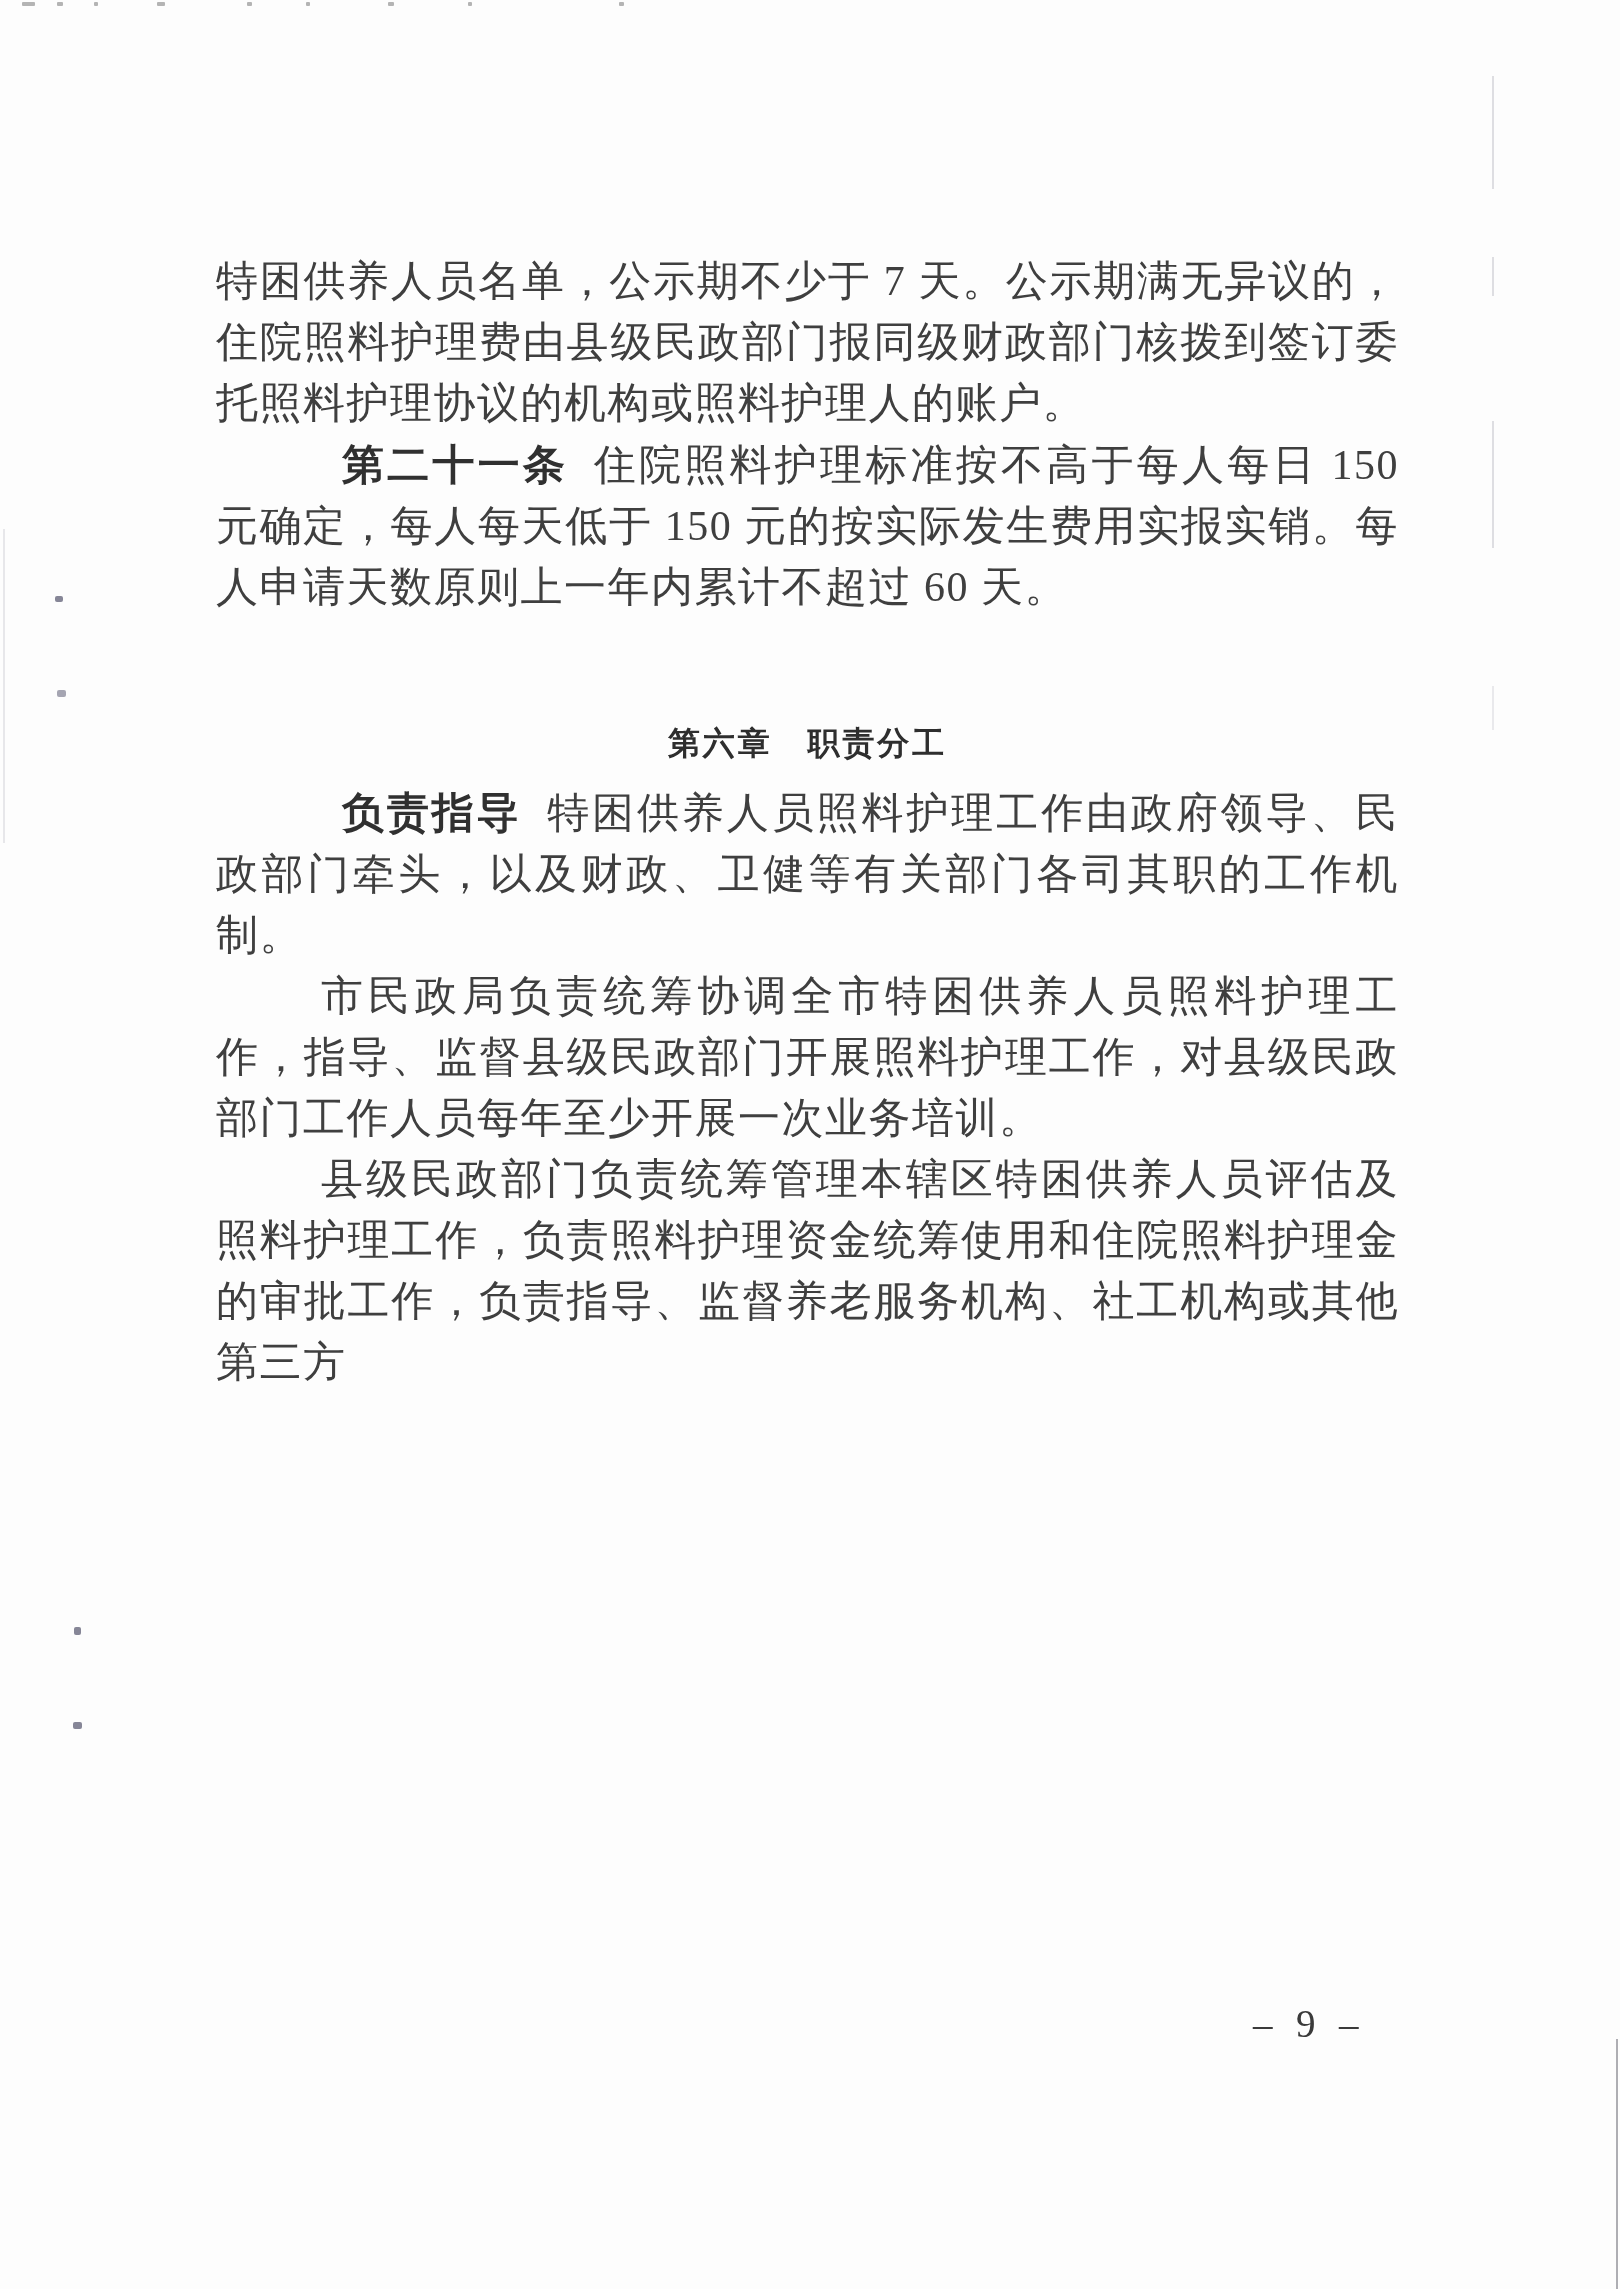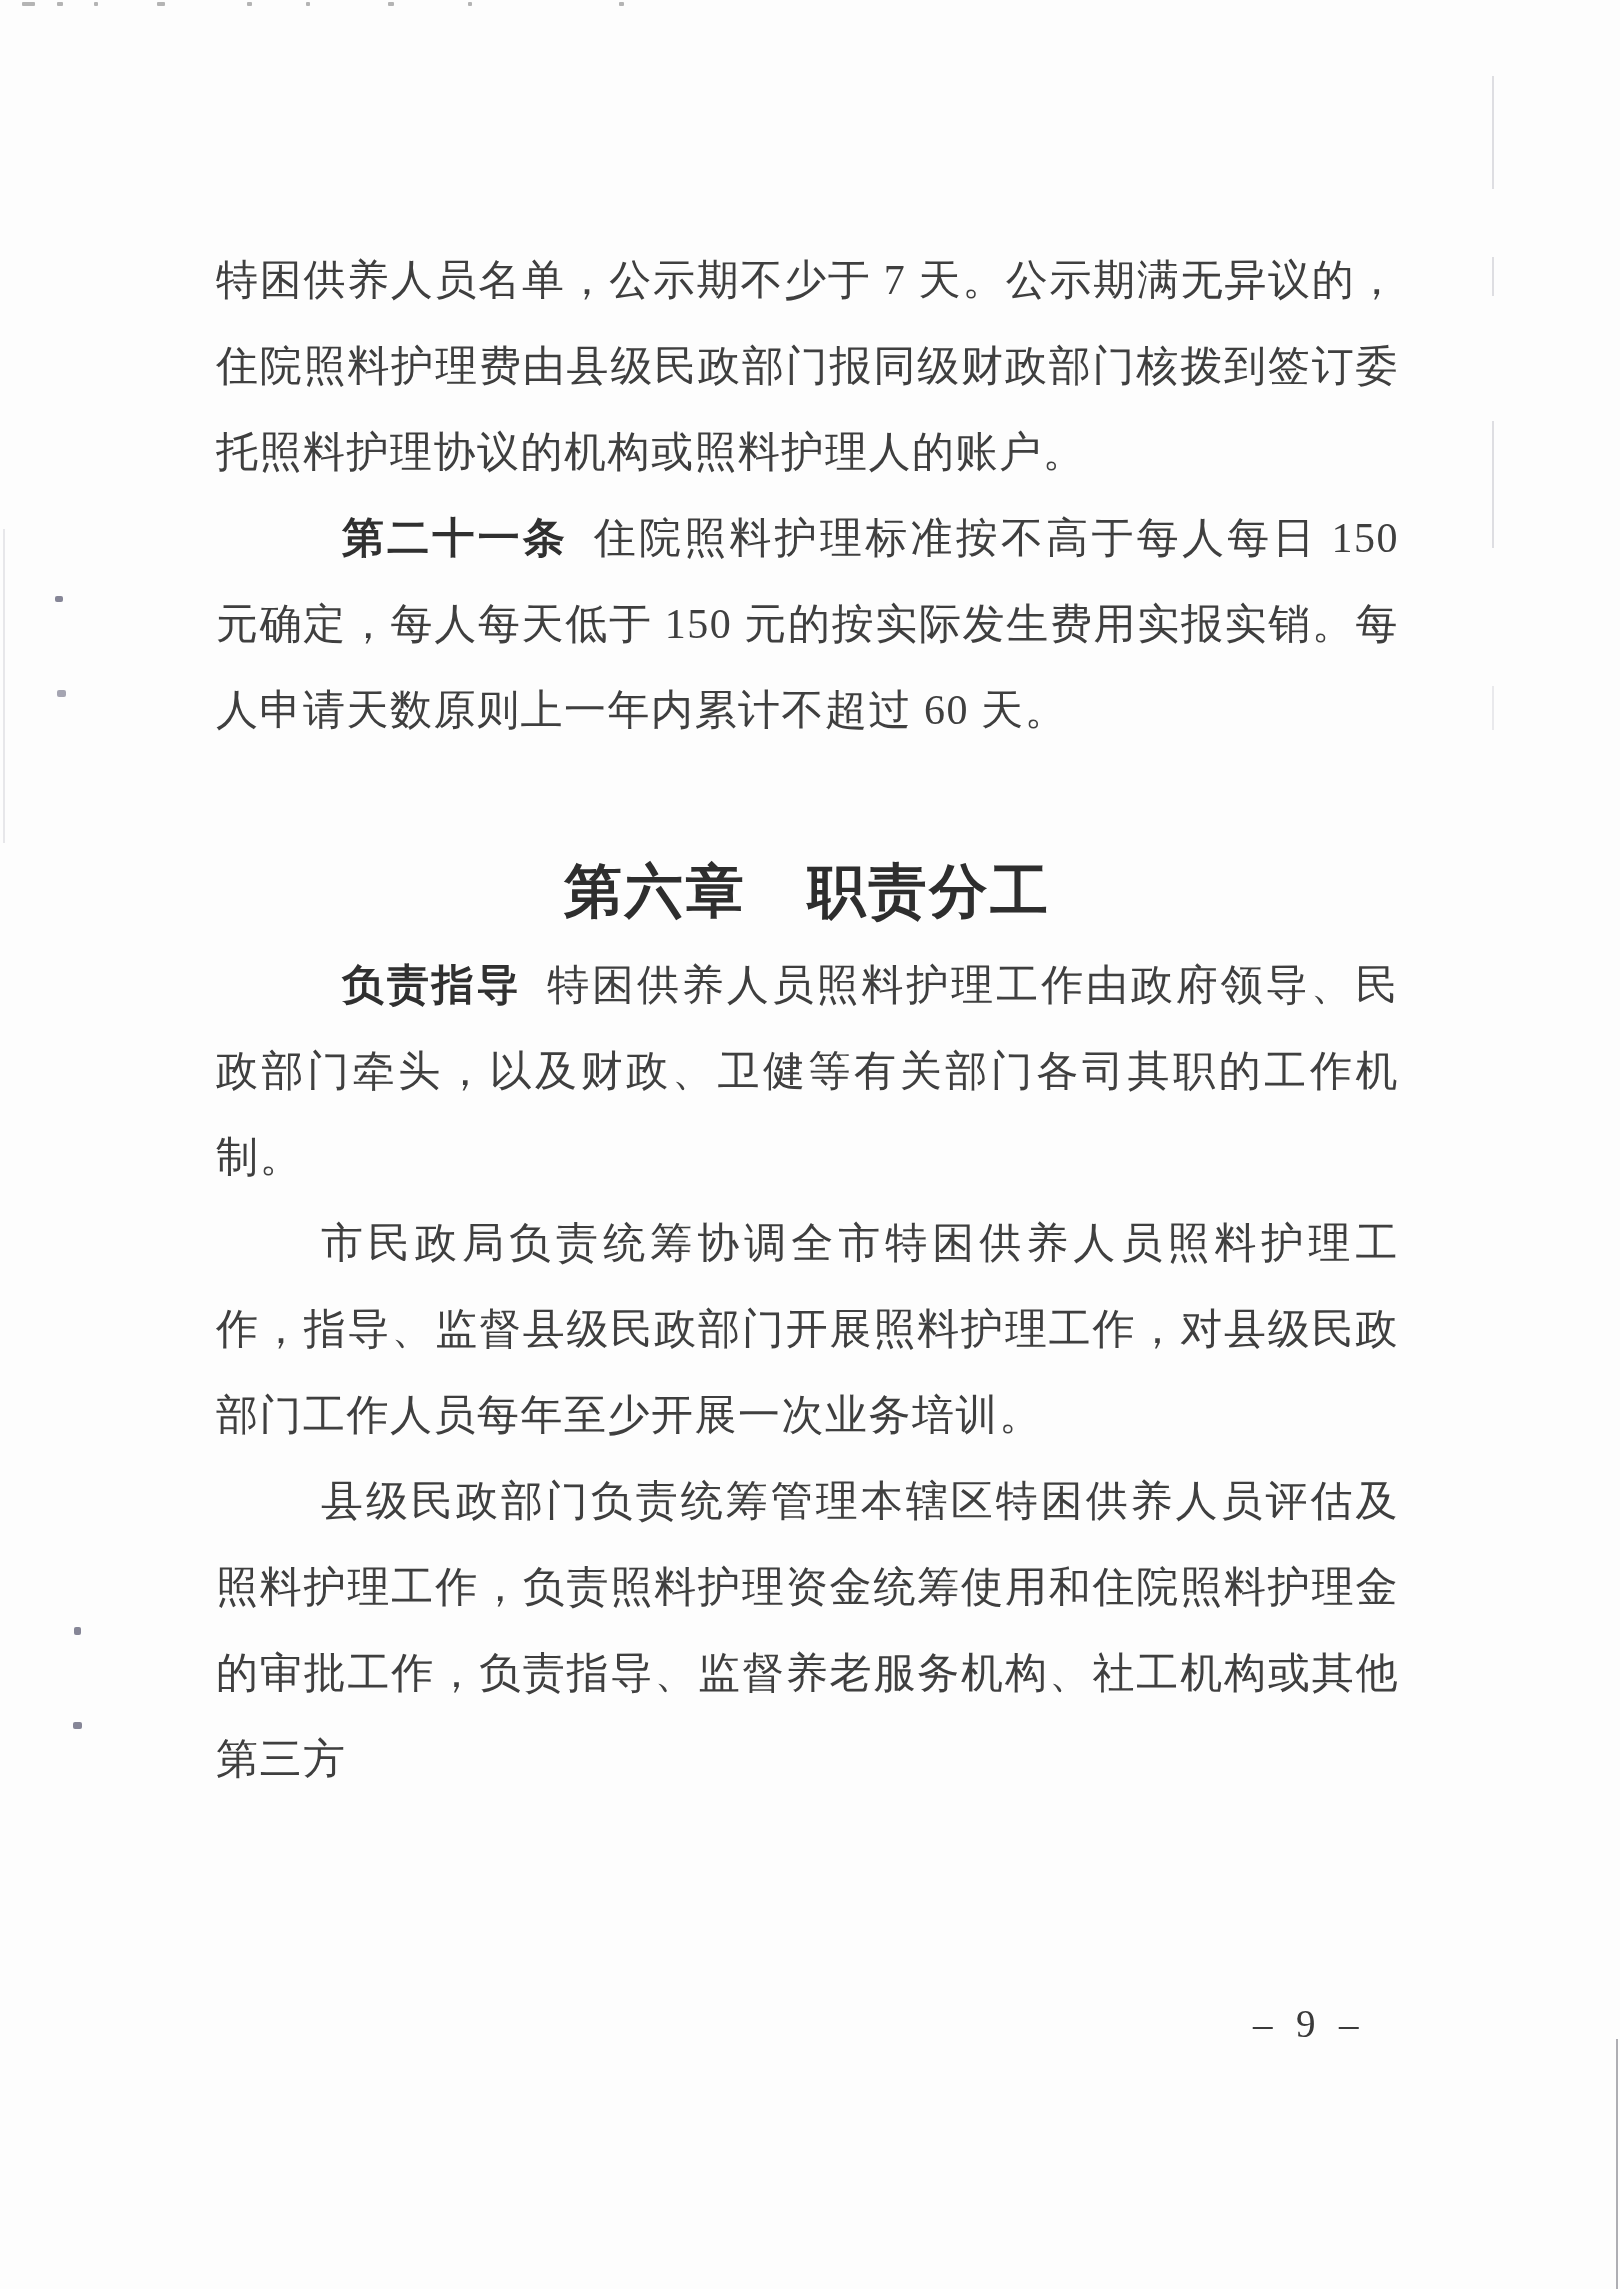--- a/index.html
+++ b/index.html
@@ -19,10 +19,10 @@
   .text-block {
     position: absolute;
     left: 216px;
-    top: 237px;
+    top: 251px;
     width: 1183px;
     font-size: 42px;
-    line-height: 86px;
+    line-height: 61px;
     letter-spacing: 1.5px;
     text-align: justify;
   }

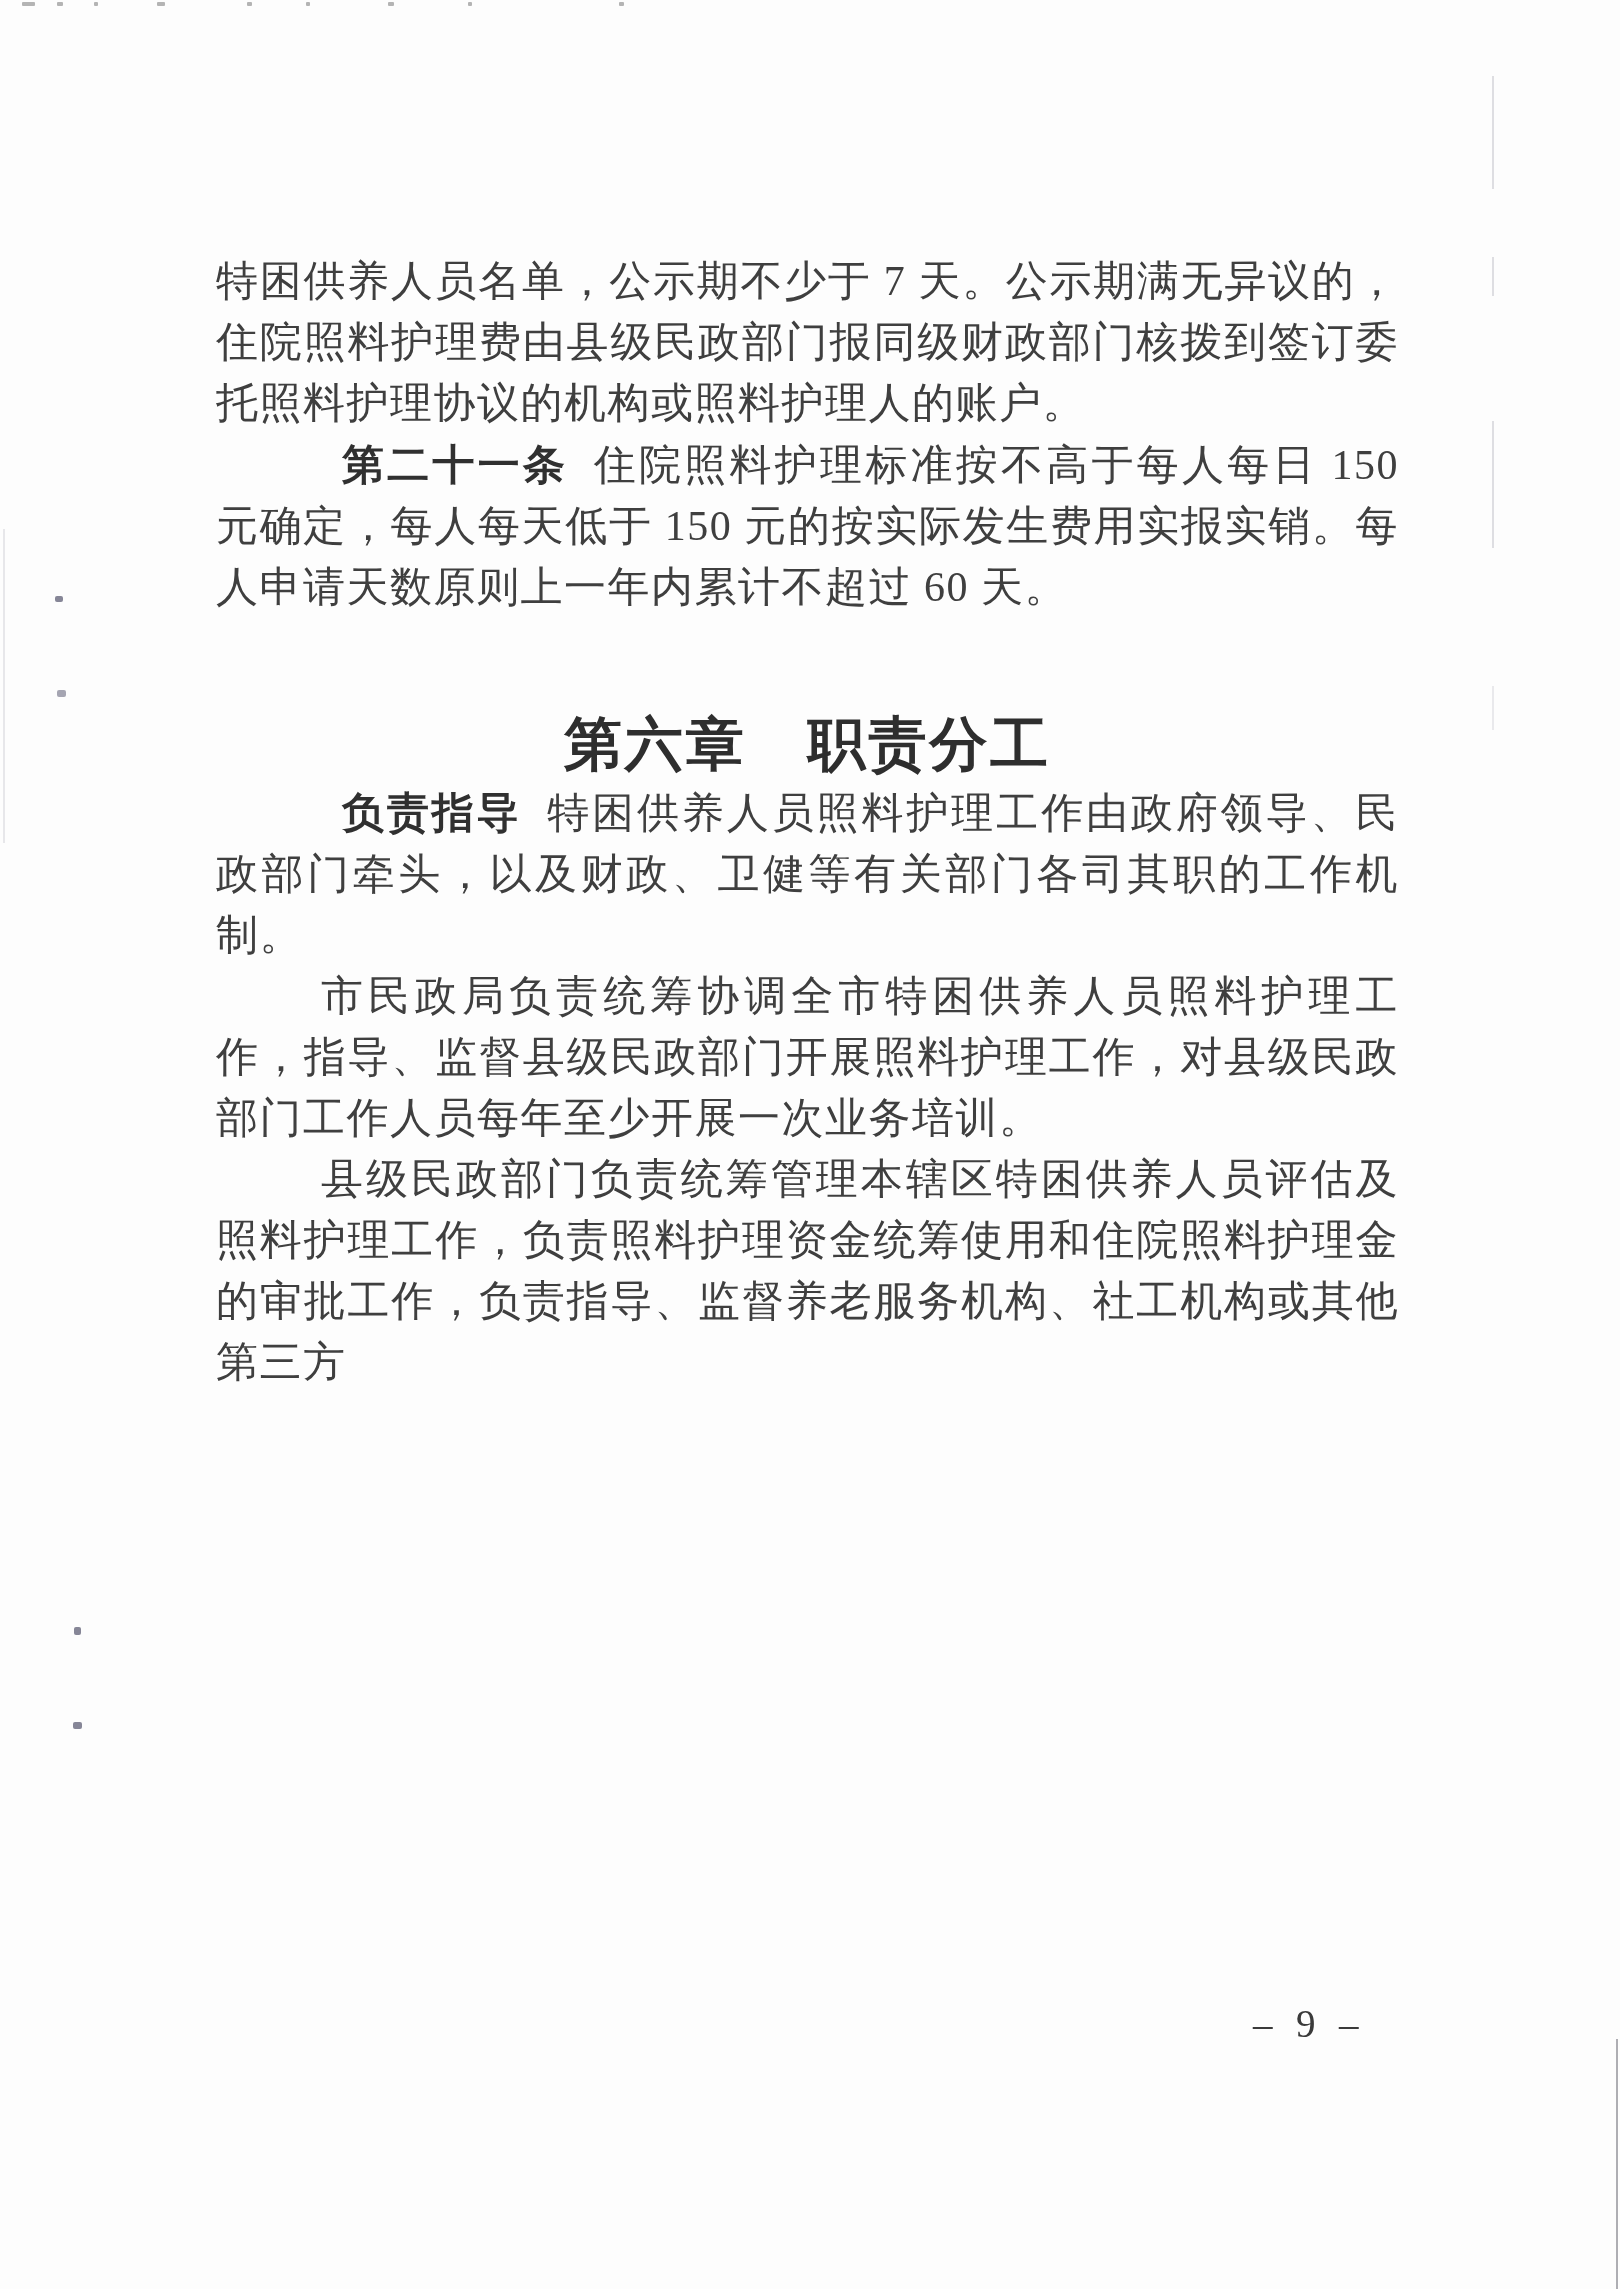--- a/index.html
+++ b/index.html
@@ -44,7 +44,7 @@
     text-indent: 0;
     font-family: "Liberation Sans", sans-serif;
     font-weight: 700;
-    font-size: 58px;
+    font-size: 32px;
     color: #2e2e2e;
     letter-spacing: 2.9px;
   }

